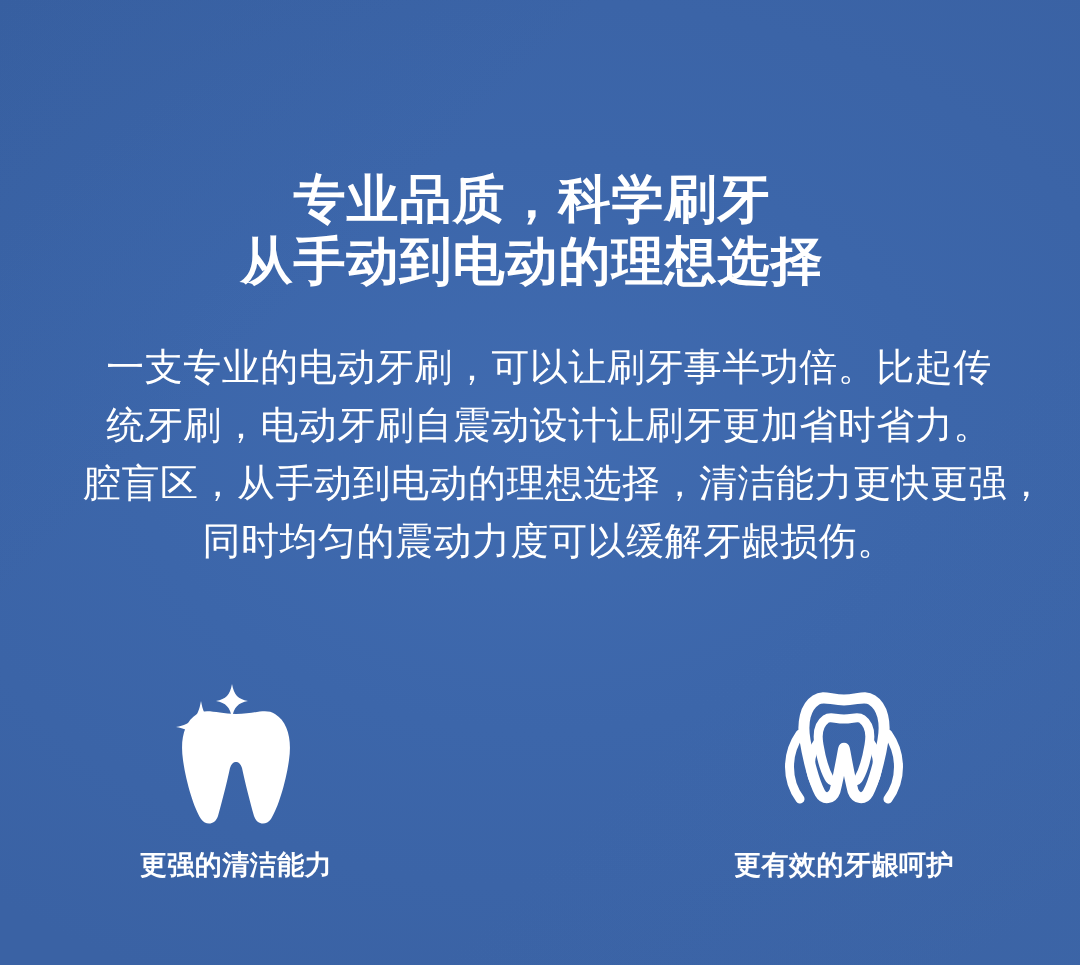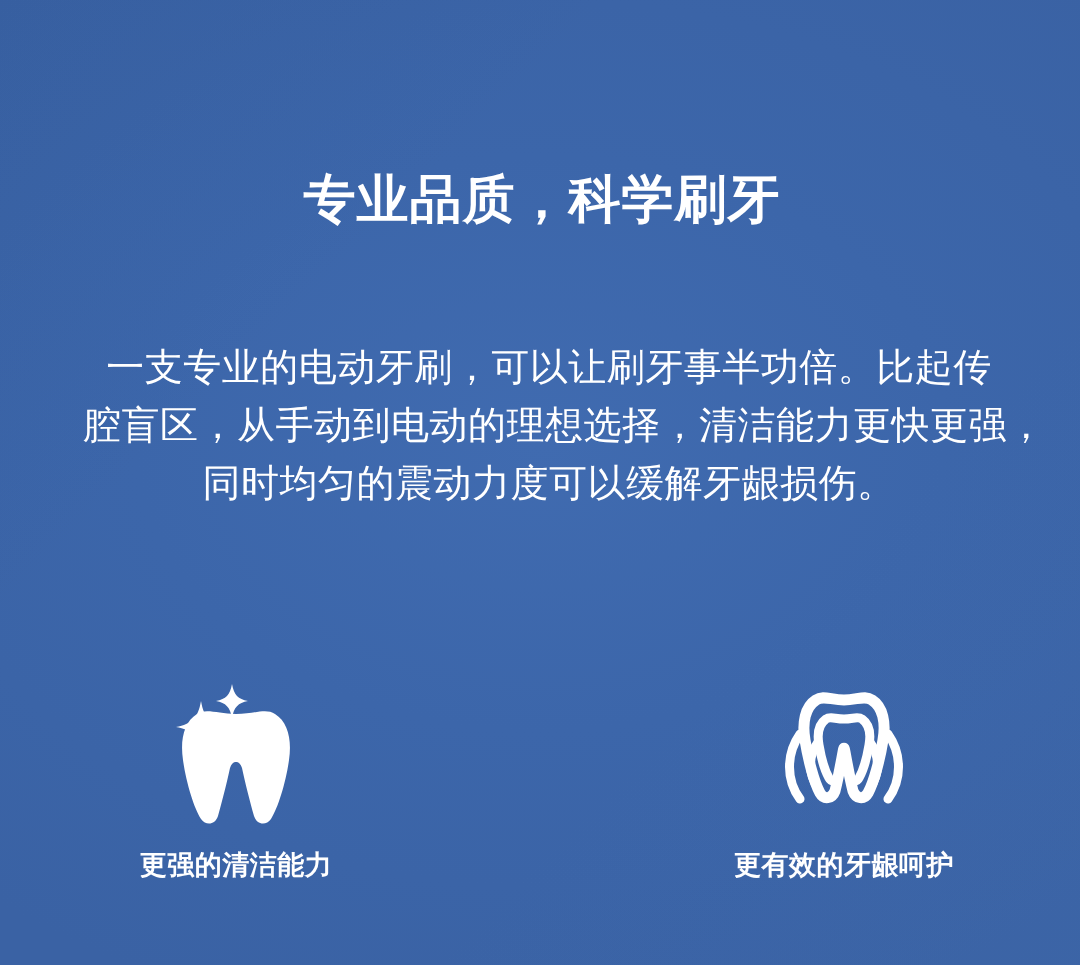--- a/index.html
+++ b/index.html
@@ -47,7 +47,7 @@
   .headline {
     position: absolute;
     top: 168px;
-    left: 10px;
+    left: 0;
     width: 1064px;
     text-align: center;
     color: #ffffff;

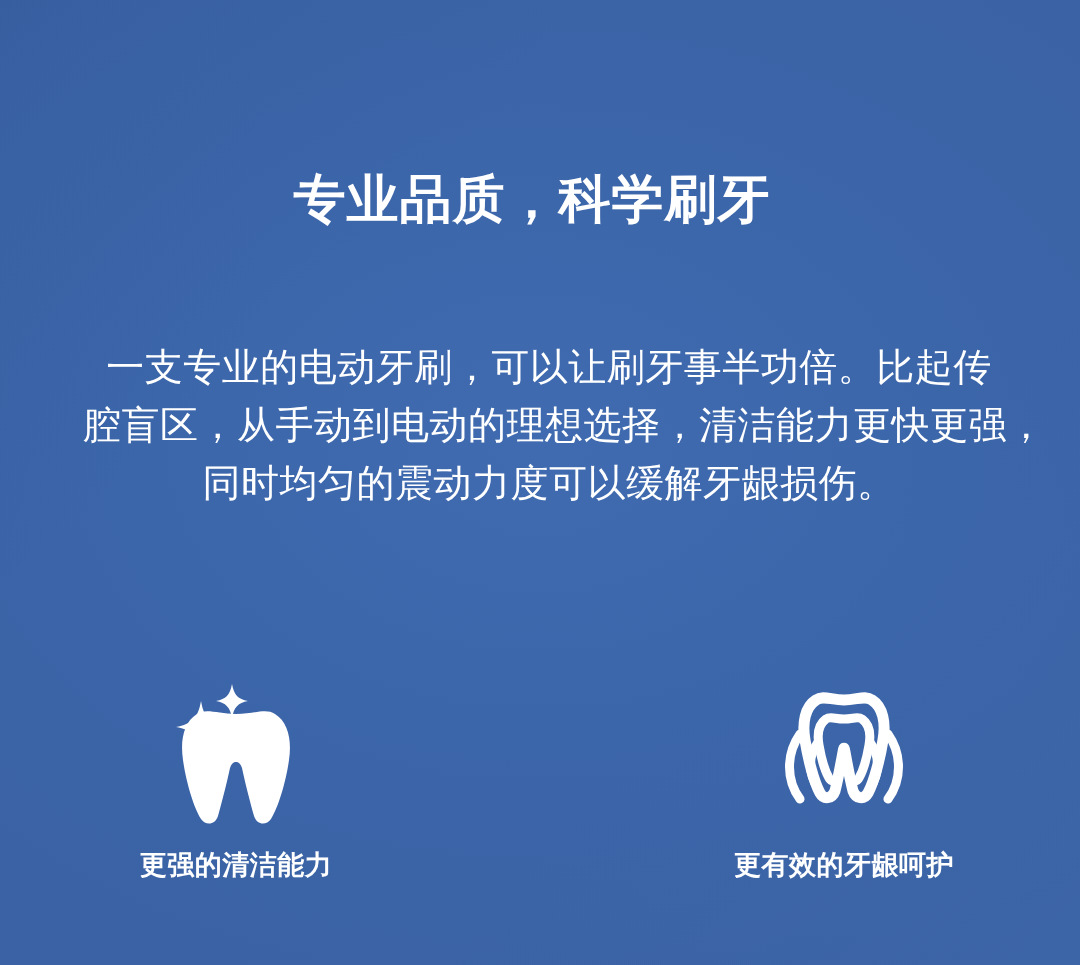--- a/index.html
+++ b/index.html
@@ -129,6 +129,7 @@
 
     <div class="headline">
       <span class="headline-line">专业品质，科学刷牙</span>
+      <span class="headline-line">从手动到电动的理想选择</span>
     </div>
 
     <div class="body-copy">

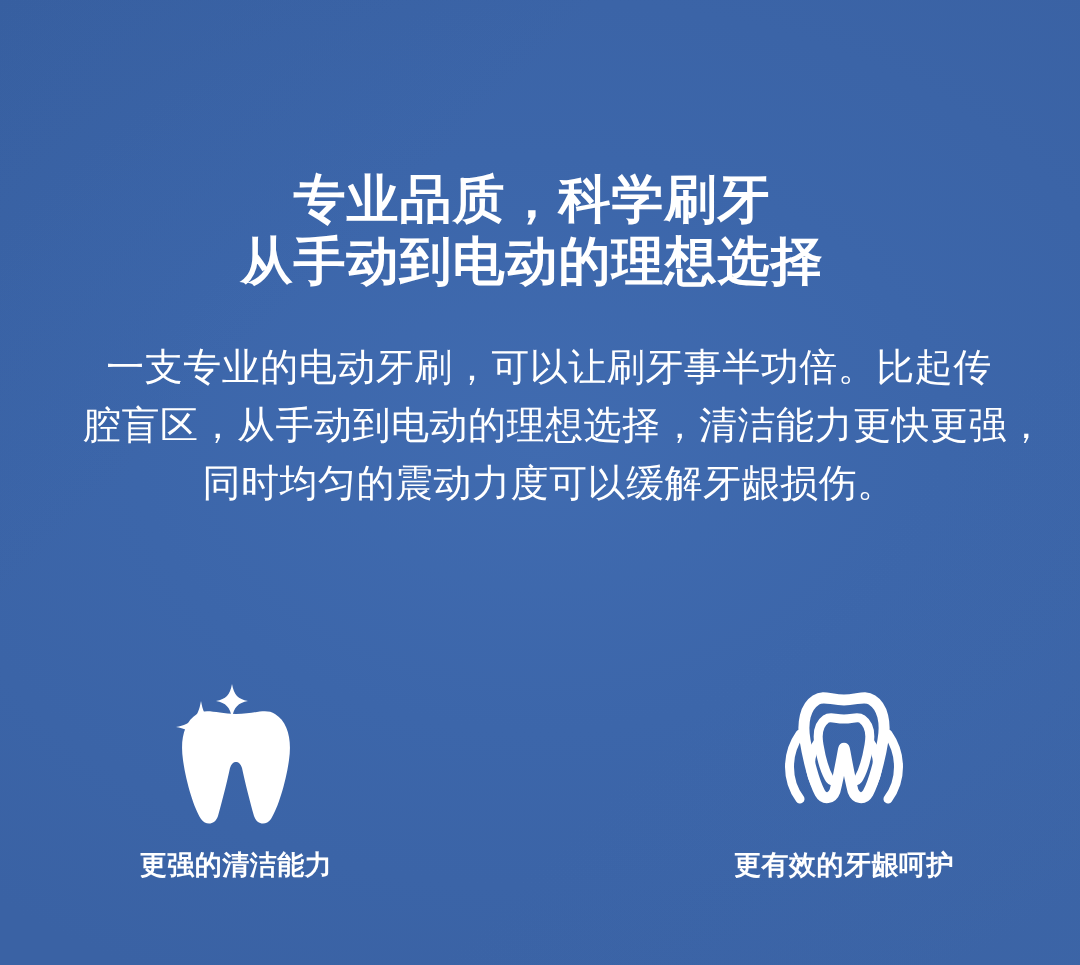--- a/index.html
+++ b/index.html
@@ -134,6 +134,7 @@
 
     <div class="body-copy">
       <span class="para-line">一支专业的电动牙刷，可以让刷牙事半功倍。比起传</span>
+      <span class="para-line">统牙刷，电动牙刷自震动设计让刷牙更加省时省力。</span>
       <span class="para-line">腔盲区，从手动到电动的理想选择，清洁能力更快更强，</span>
       <span class="para-line last">同时均匀的震动力度可以缓解牙龈损伤。</span>
     </div>

